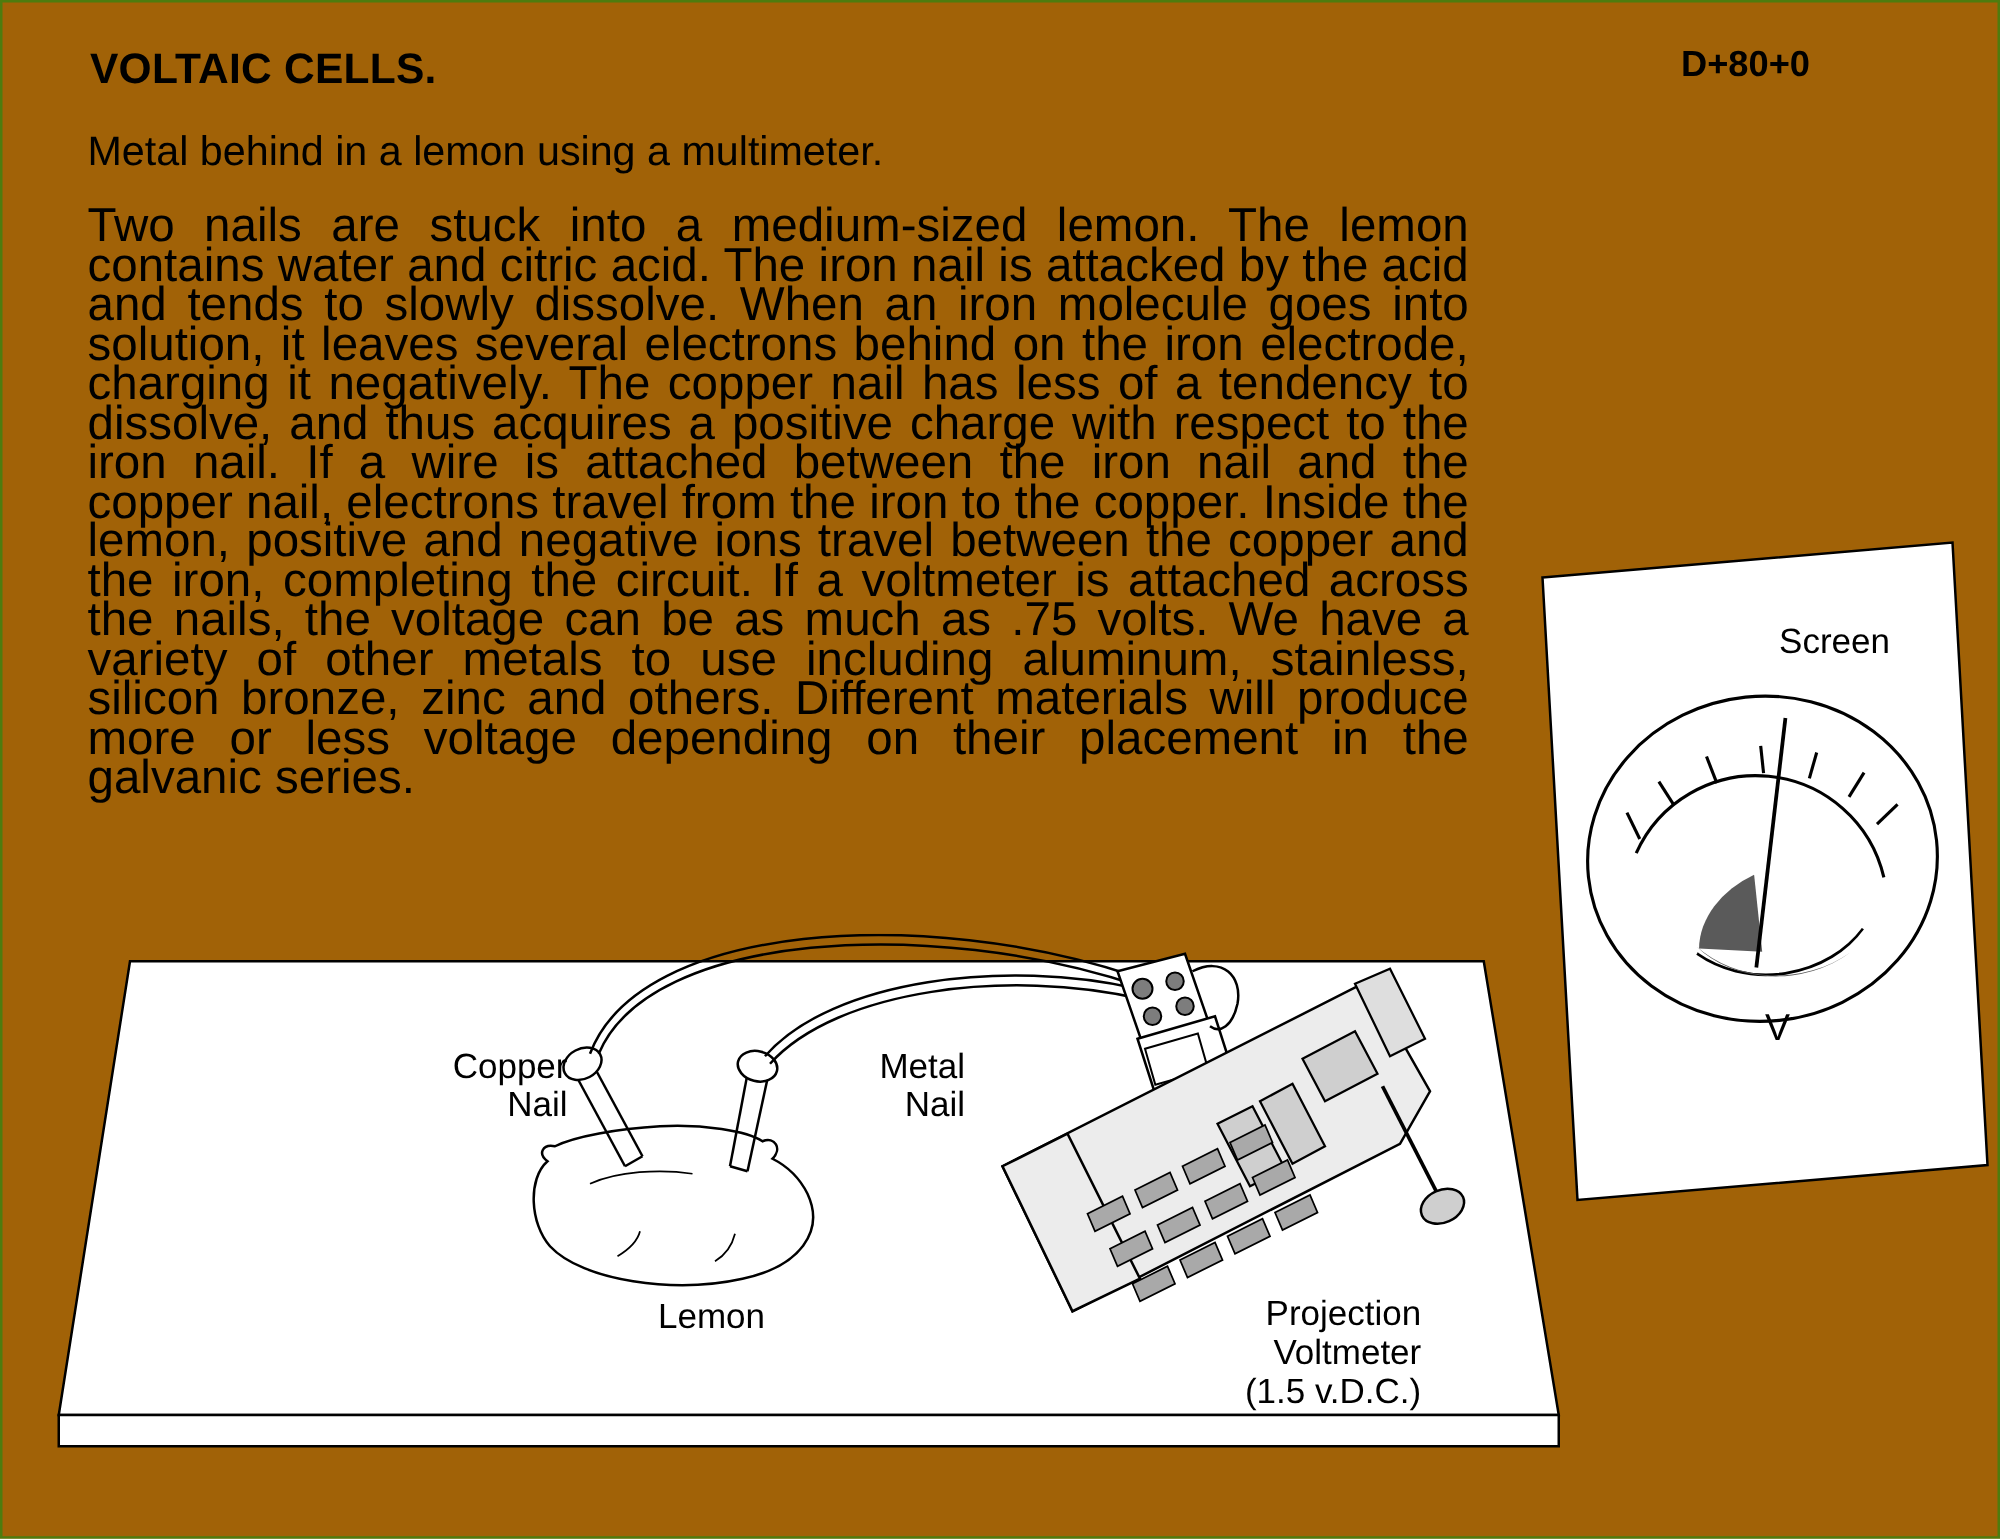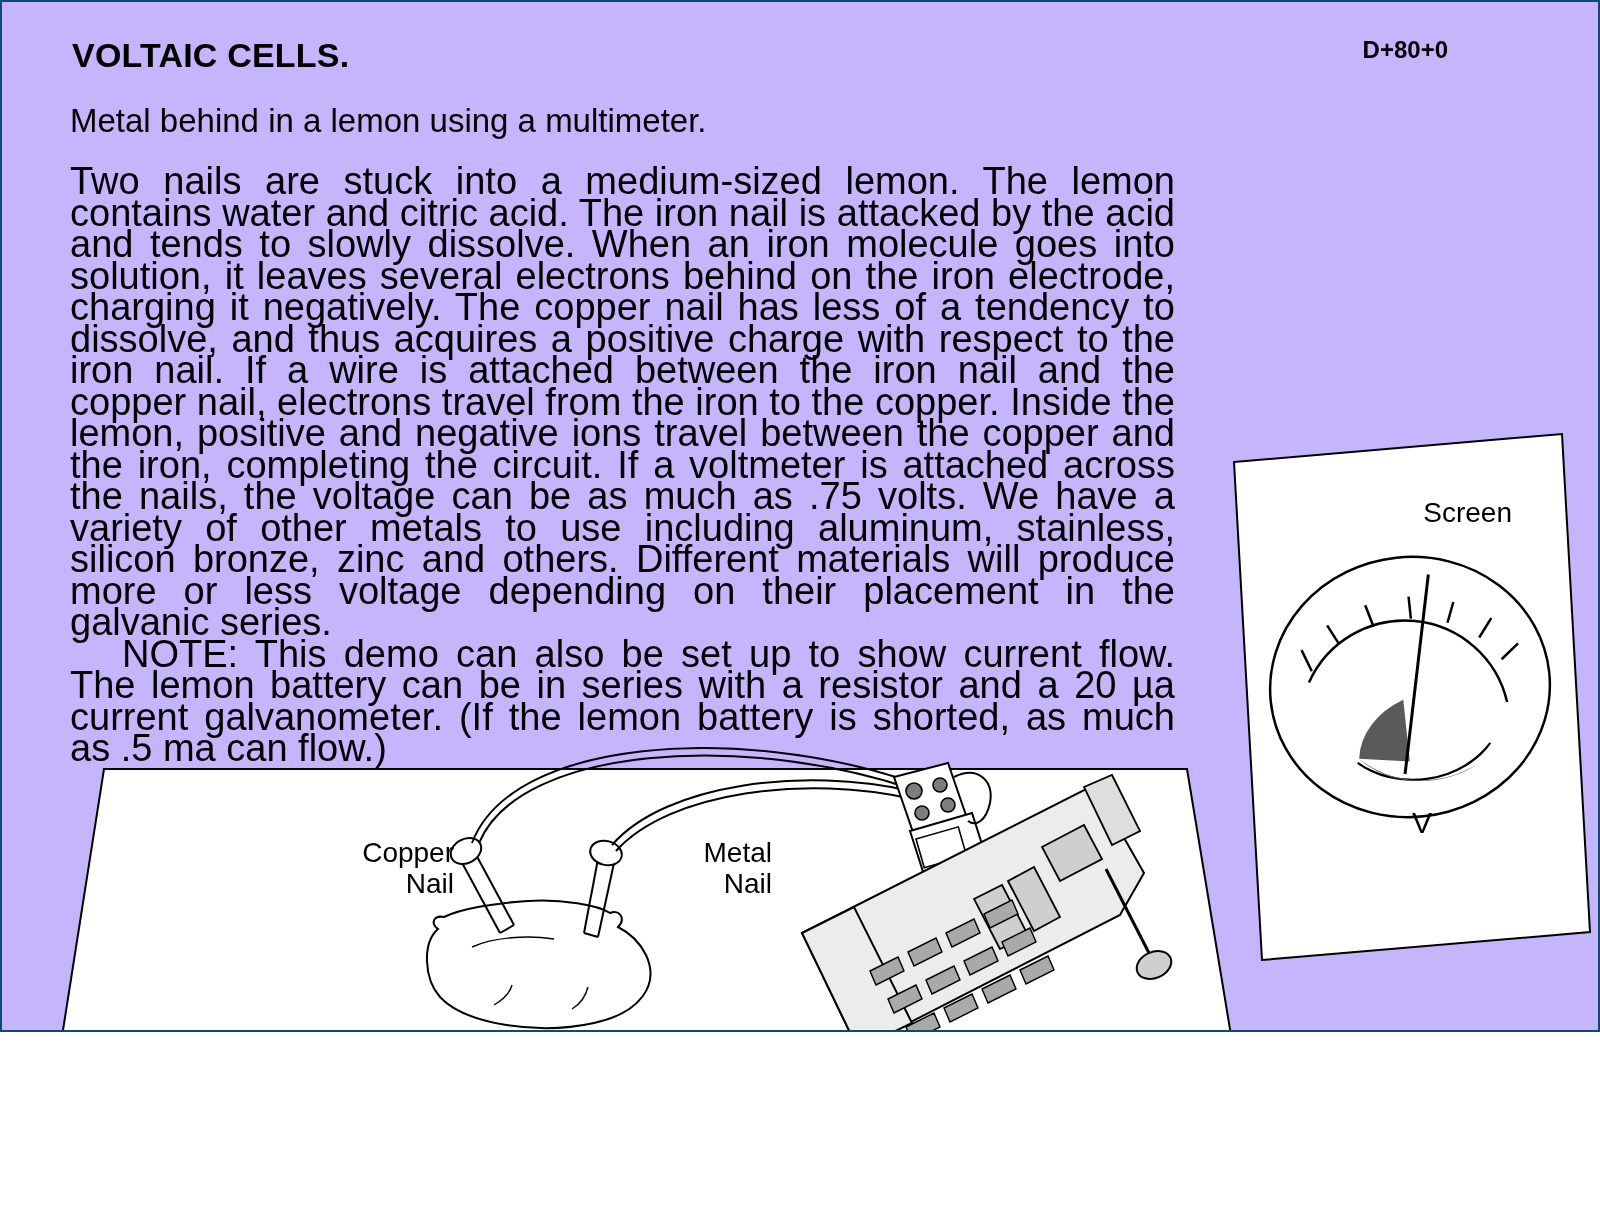--- a/index.html
+++ b/index.html
@@ -14,10 +14,10 @@
   #page {
     position: relative;
     width: 1600px;
-    height: 1032px;
+    height: 1231px;
     box-sizing: border-box;
-    border: 2px solid #0c4a6e;
-    background: #c4b5fd;
+    border: 2px solid #4d7c0f;
+    background: #a16207;
     overflow: hidden;
   }
   .title {

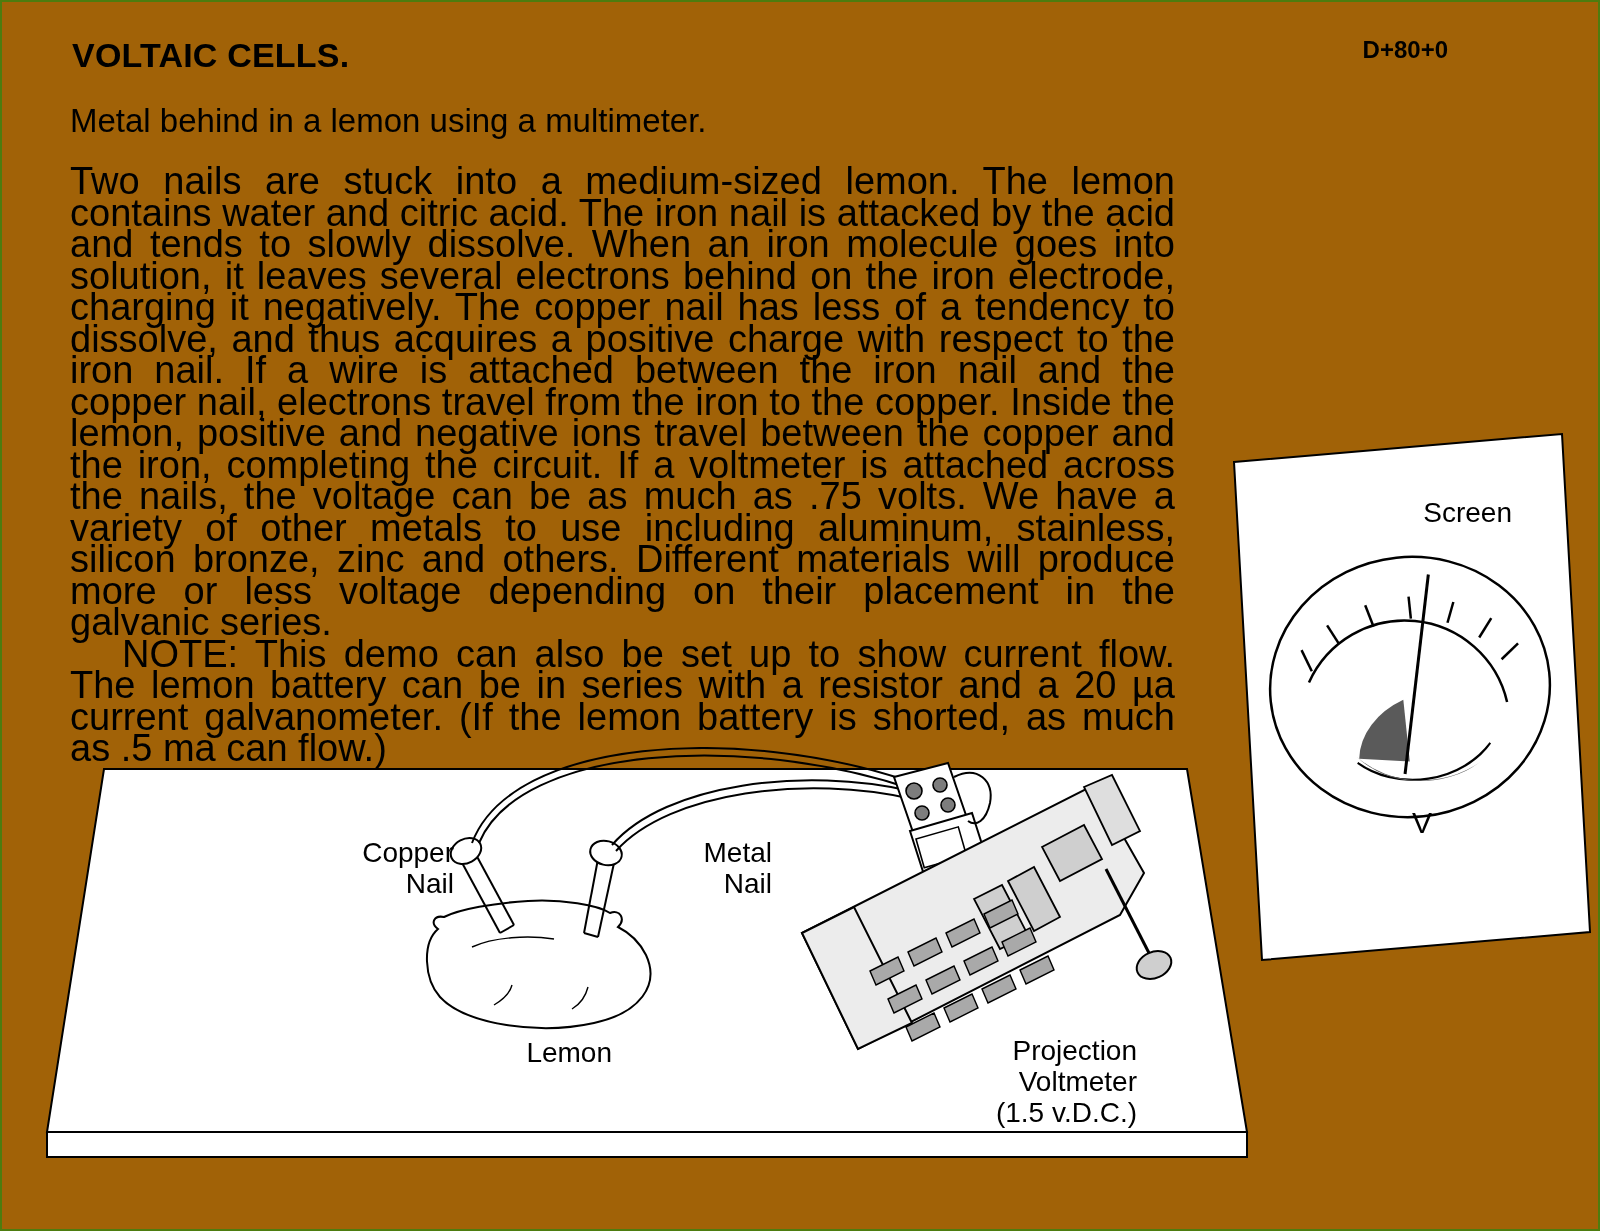--- a/index.html
+++ b/index.html
@@ -32,7 +32,7 @@
     position: absolute;
     right: 150px;
     top: 34px;
-    font-size: 24px;
+    font-size: 29px;
     font-weight: bold;
   }
   .subtitle {

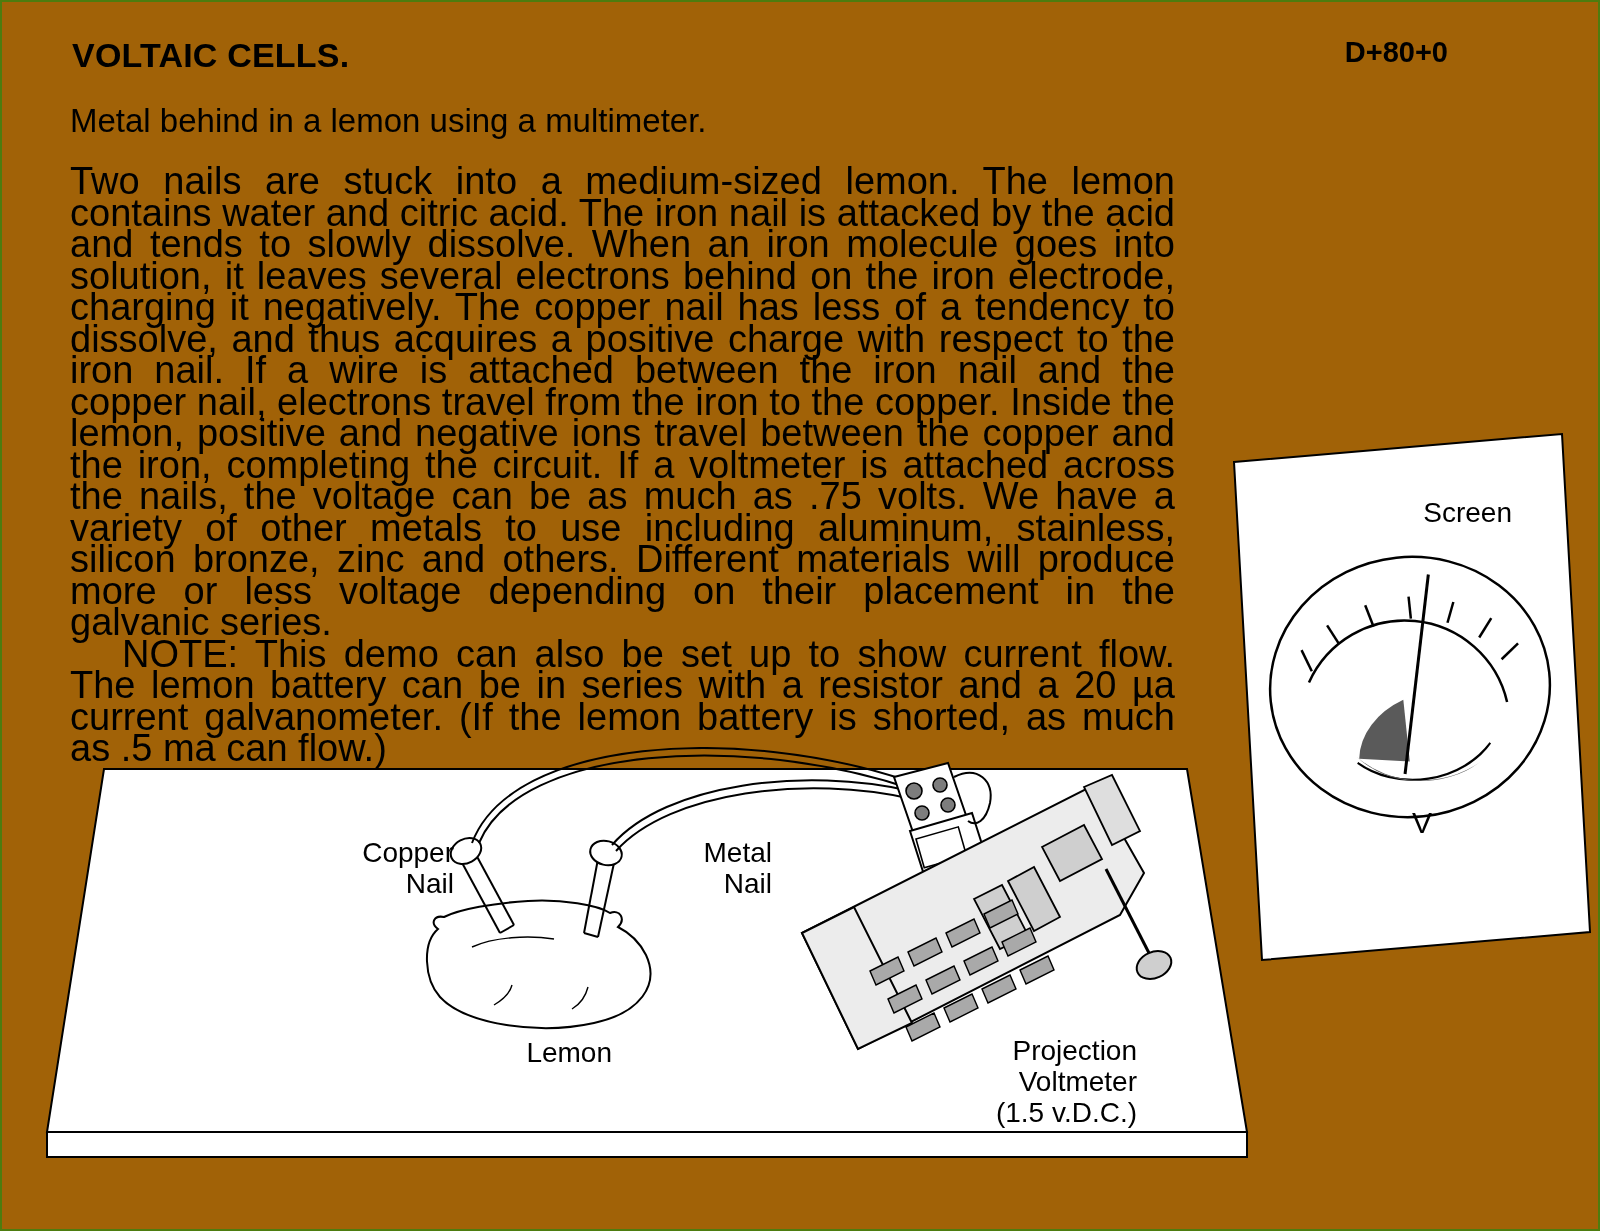--- a/index.html
+++ b/index.html
@@ -79,7 +79,6 @@
 
   <div class="body-text">
     <p>Two nails are stuck into a medium-sized lemon.  The lemon contains water and citric acid.  The iron nail is attacked by the acid and tends to slowly dissolve.  When an iron molecule goes into solution, it leaves several electrons behind on the iron electrode, charging it negatively.  The copper nail has less of a tendency to dissolve, and thus acquires a positive charge with respect to the iron nail.  If a wire is attached between the iron nail and the copper nail, electrons travel from the iron to the copper.  Inside the lemon, positive and negative ions travel between the copper and the iron, completing the circuit.  If a voltmeter is attached across the nails, the voltage can be as much as .75 volts.   We have a variety of other metals to use including aluminum, stainless, silicon bronze, zinc and others. Different materials will produce more or less voltage depending  on their placement in the galvanic series.</p>
-    <p class="note">NOTE:  This demo can also be set up to show current flow.  The lemon battery can be in series with a resistor and a 20 µa current galvanometer. (If the lemon battery is shorted, as much as .5 ma can flow.)</p>
   </div>
 
   <div class="fig" style="left:1230px; top:430px;">

